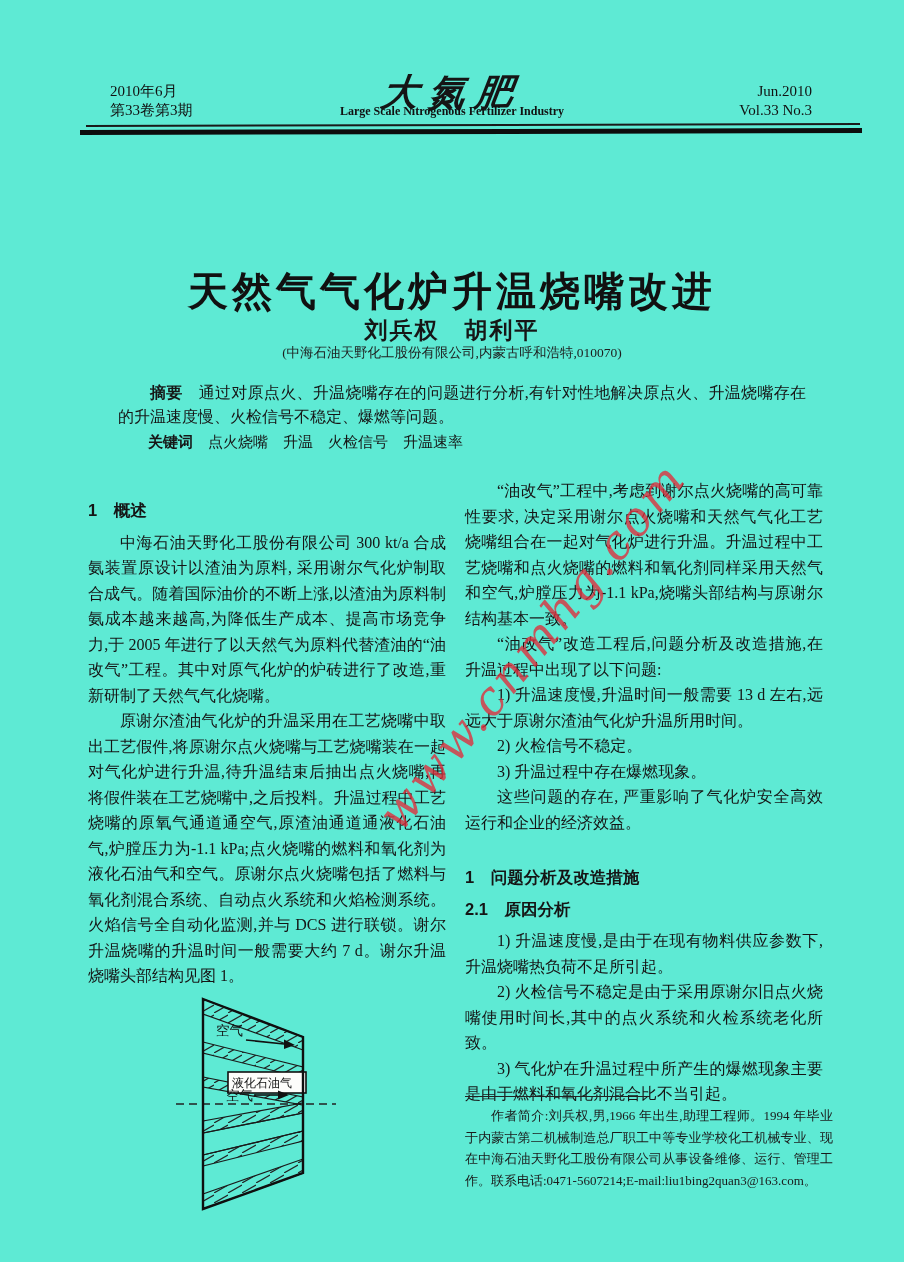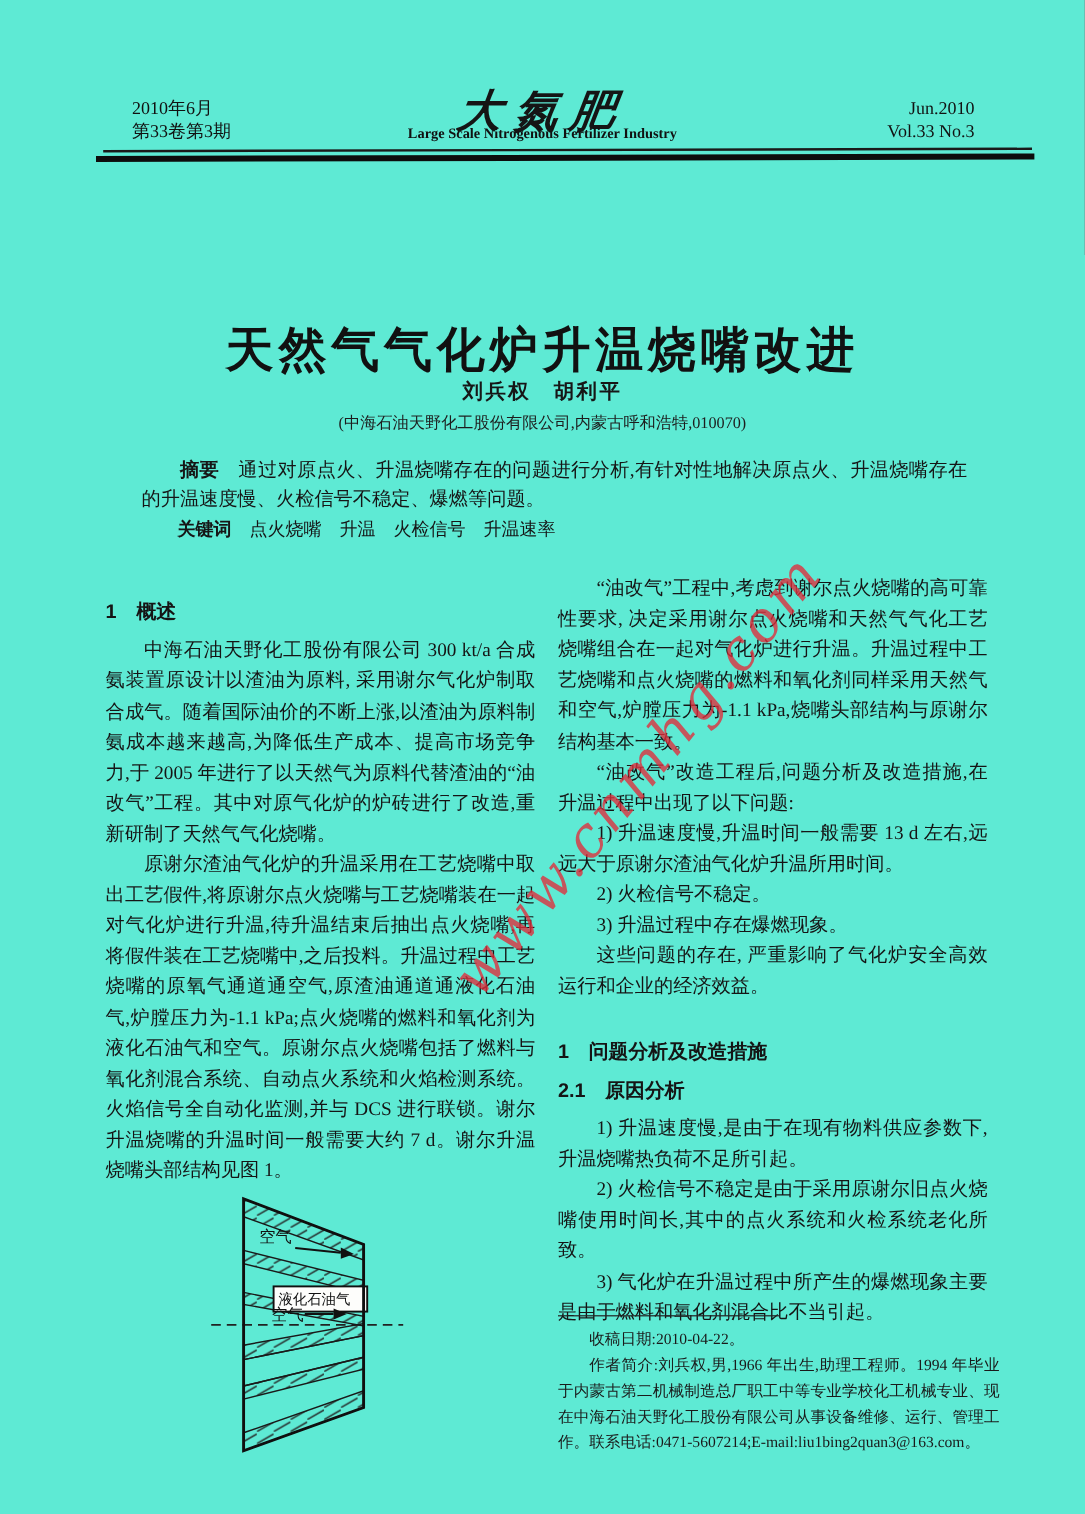--- a/index.html
+++ b/index.html
@@ -27,7 +27,7 @@
     font-family:"Liberation Sans","DejaVu Sans",sans-serif;
     font-weight:bold;font-size:40px;letter-spacing:4px;color:#111;margin-top:20px;
   }
-  .authors{position:absolute;left:0;right:0;top:315px;text-align:center;font-size:17px;font-weight:bold;letter-spacing:2px;color:#161616;}
+  .authors{position:absolute;left:0;right:0;top:315px;text-align:center;font-size:23px;font-weight:bold;letter-spacing:2px;color:#161616;}
   .affil{position:absolute;left:0;right:0;top:344px;text-align:center;font-size:13.5px;color:#1d1d1d;}
   
   .abstract{position:absolute;left:118px;width:688px;top:381px;font-size:16px;line-height:24px;text-align:justify;text-indent:2em;color:#161616;}

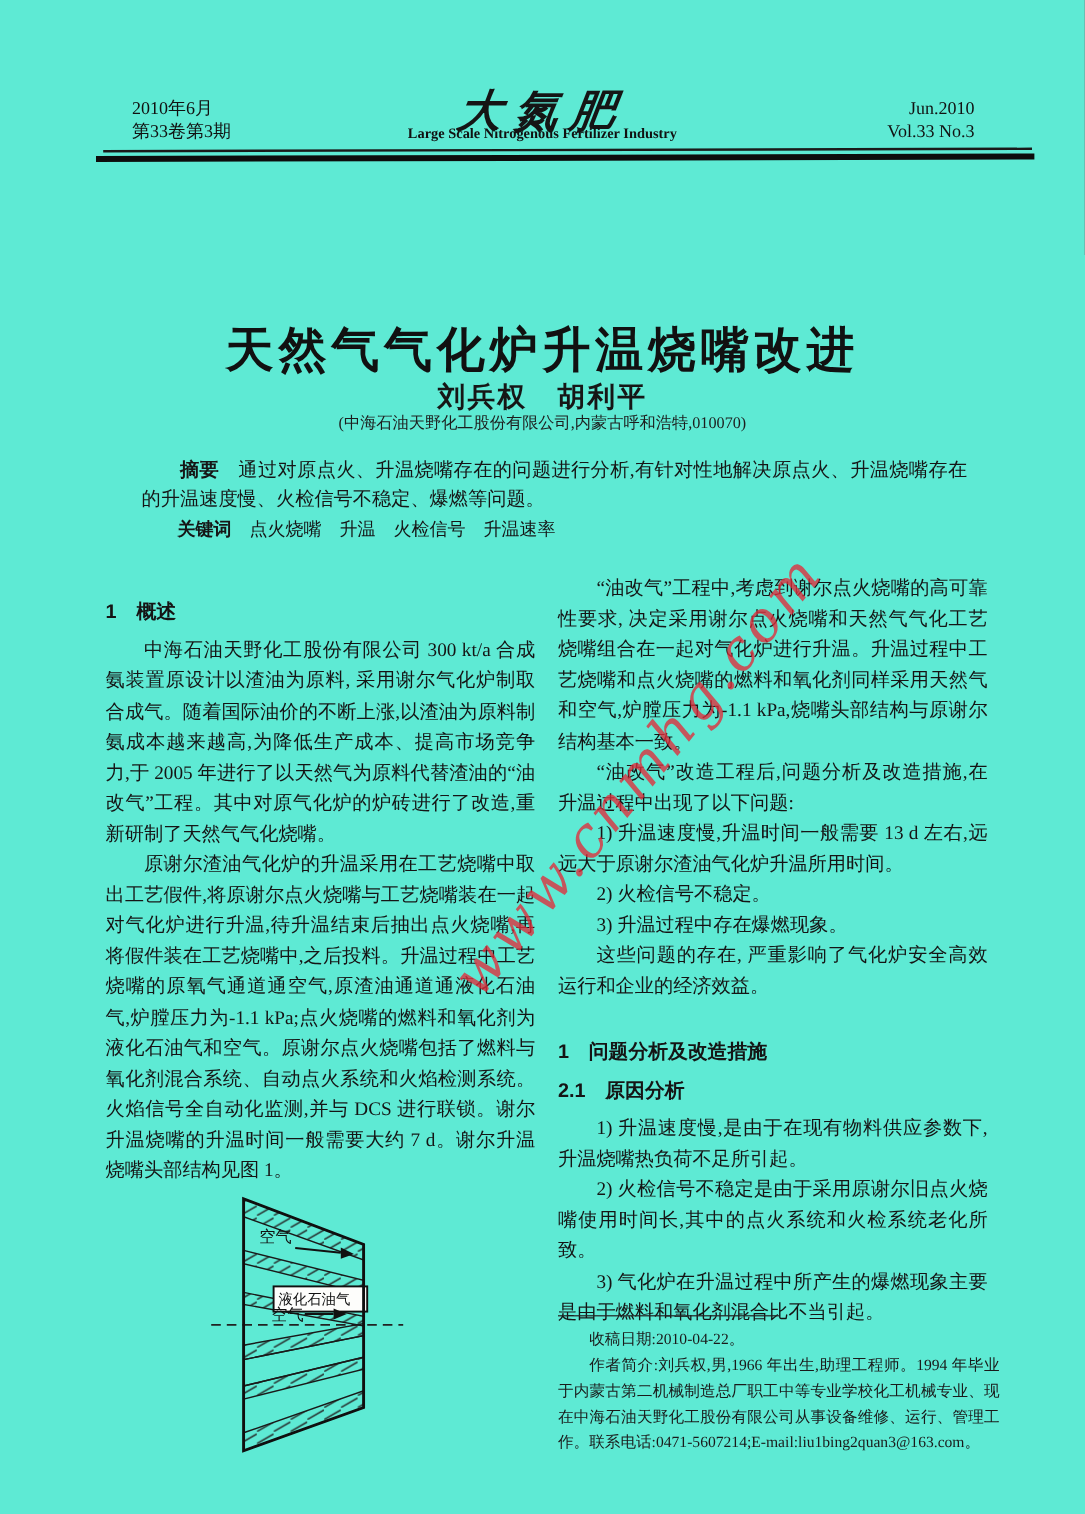--- a/index.html
+++ b/index.html
@@ -155,7 +155,6 @@
 
   <div class="footnote">
     <hr class="footnote-rule">
-    <p>收稿日期:2010-04-22。</p>
     <p>作者简介:刘兵权,男,1966 年出生,助理工程师。1994 年毕业于内蒙古第二机械制造总厂职工中等专业学校化工机械专业、现在中海石油天野化工股份有限公司从事设备维修、运行、管理工作。联系电话:0471-5607214;E-mail:liu1bing2quan3@163.com。</p>
   </div>
 

